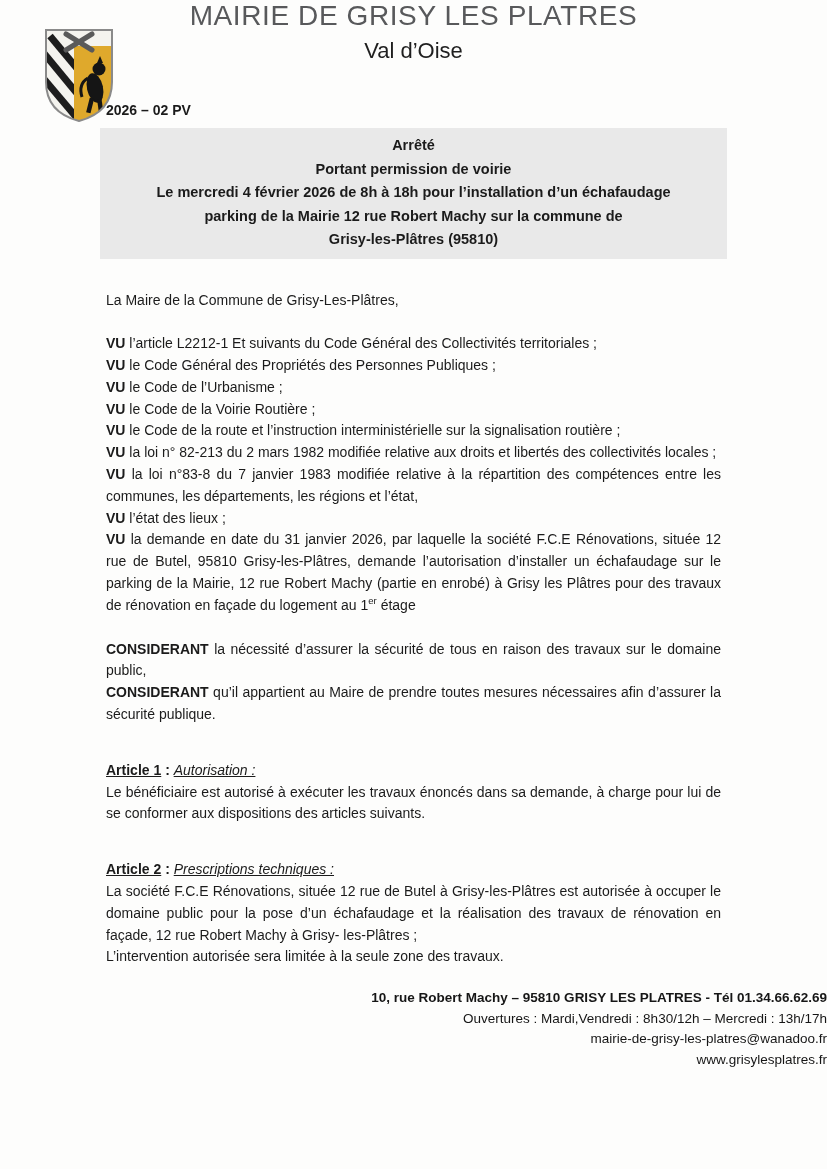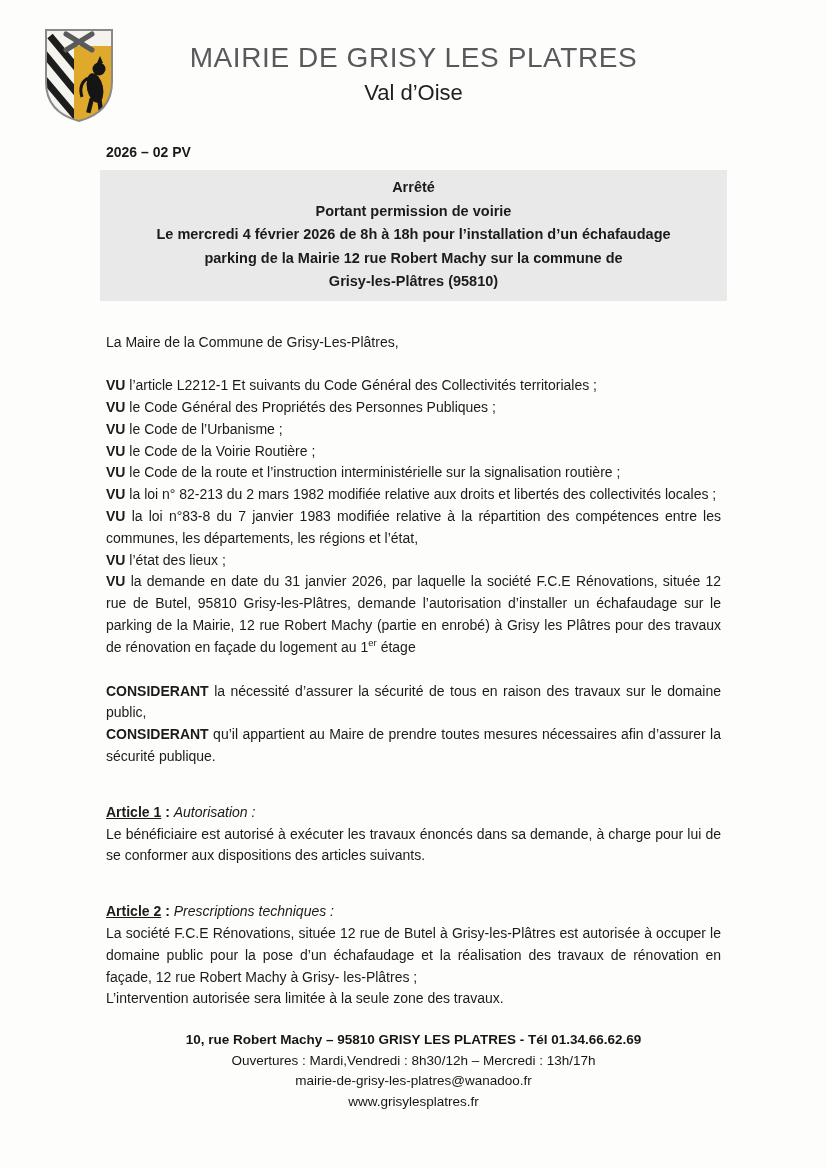--- a/index.html
+++ b/index.html
@@ -19,7 +19,7 @@
     left: 40px;
     top: 26px;
   }
-  .letterhead { padding-top: 42px; text-align: center; }
+  .letterhead { text-align: center; }
   .muni-title {
     font-size: 28px;
     color: #58595b;

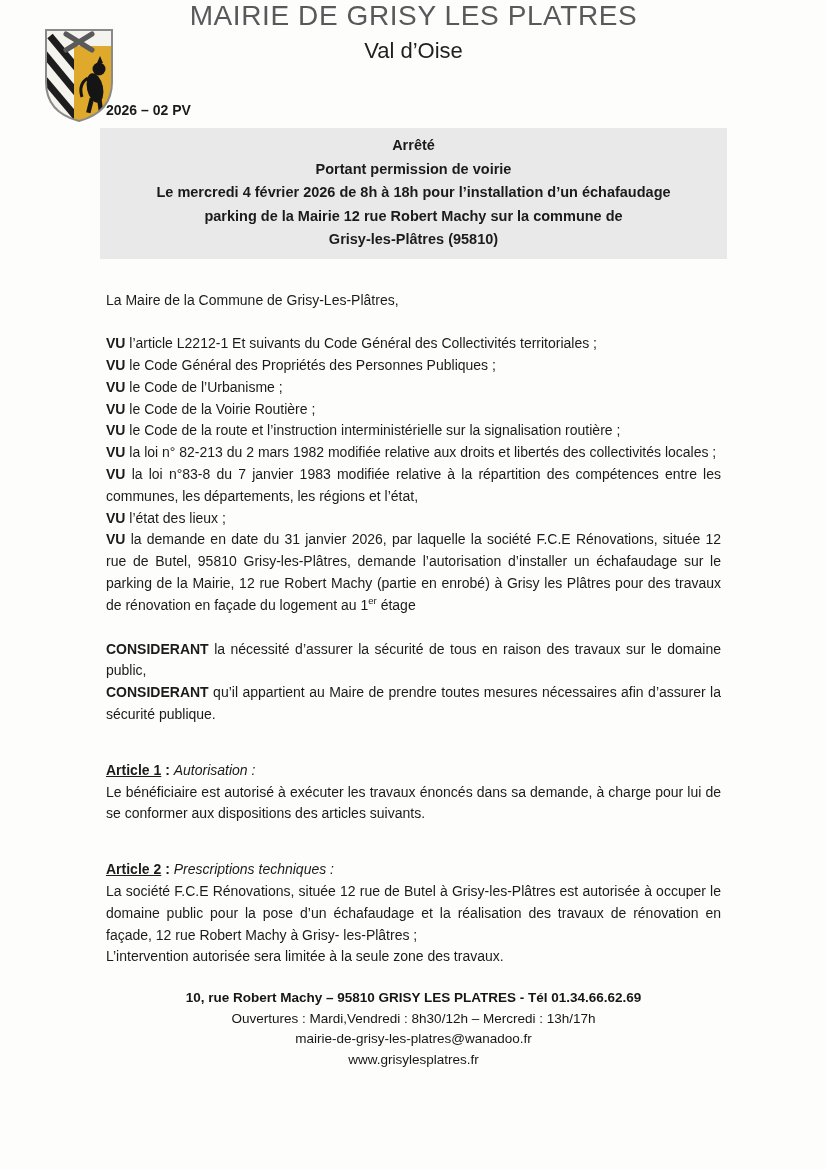--- a/index.html
+++ b/index.html
@@ -66,7 +66,7 @@
   .article-head { font-size: 14px; line-height: 21.8px; }
   .article-label { font-weight: bold; text-decoration: underline; }
   .article-sep { font-weight: bold; }
-  .article-title { font-style: italic; font-weight: 400; }
+  .article-title { font-style: italic; font-weight: 400; text-decoration: underline; }
   sup.ord { font-size: 9.5px; vertical-align: super; line-height: 0; }
   .footer {
     margin-top: 20px;

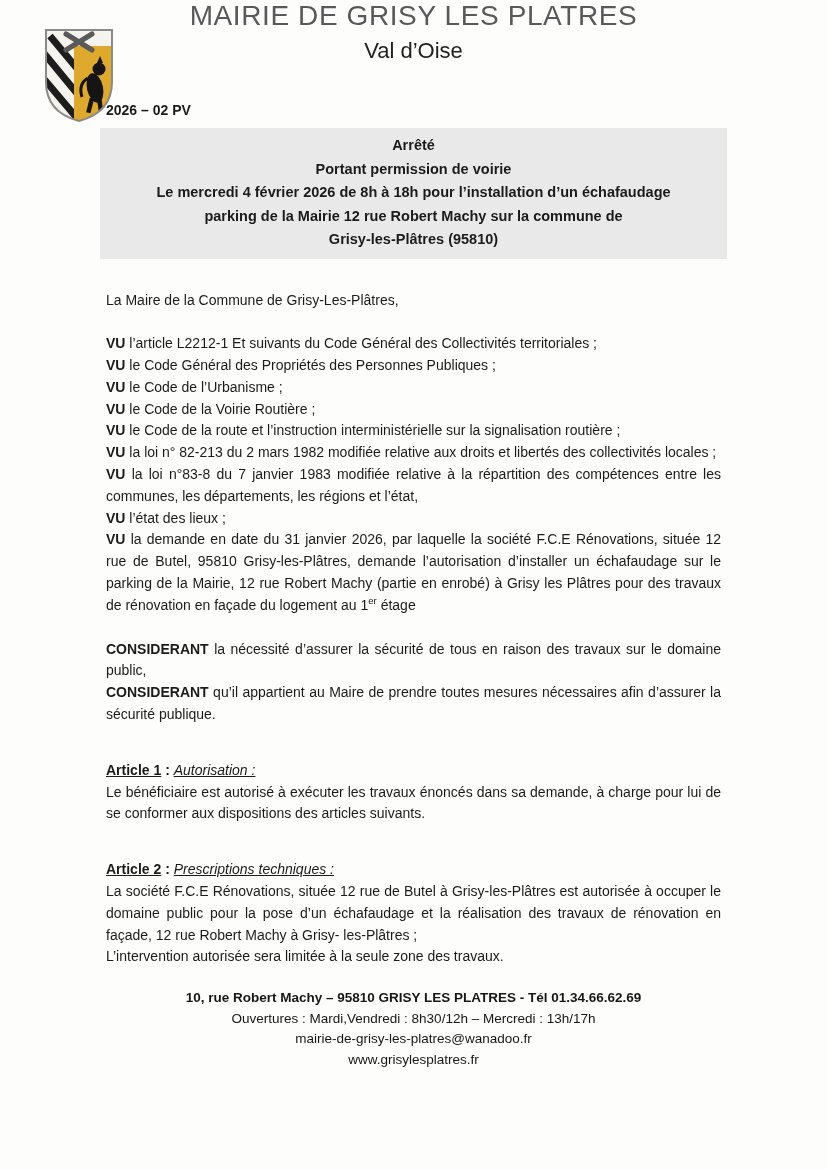--- a/index.html
+++ b/index.html
@@ -70,7 +70,7 @@
   sup.ord { font-size: 9.5px; vertical-align: super; line-height: 0; }
   .footer {
     margin-top: 20px;
-    text-align: center;
+    text-align: right;
     font-size: 13.5px;
     line-height: 20.5px;
     color: #161616;

